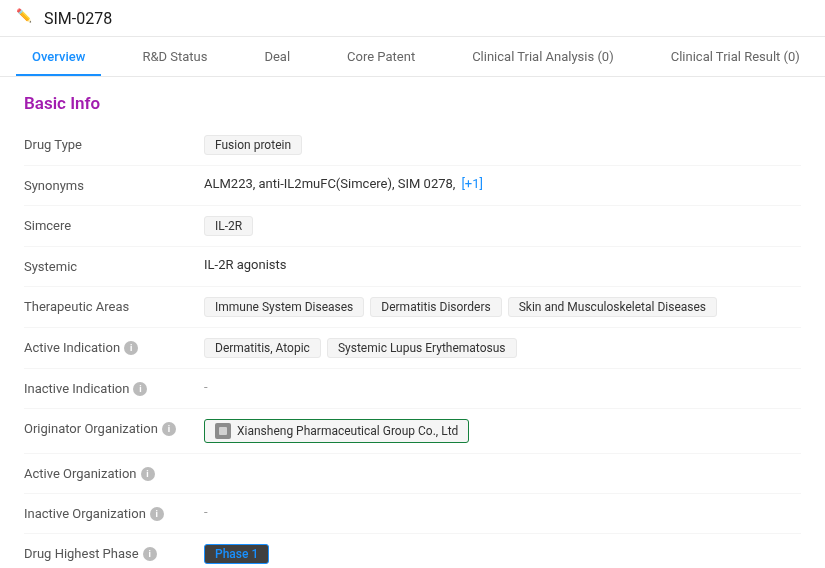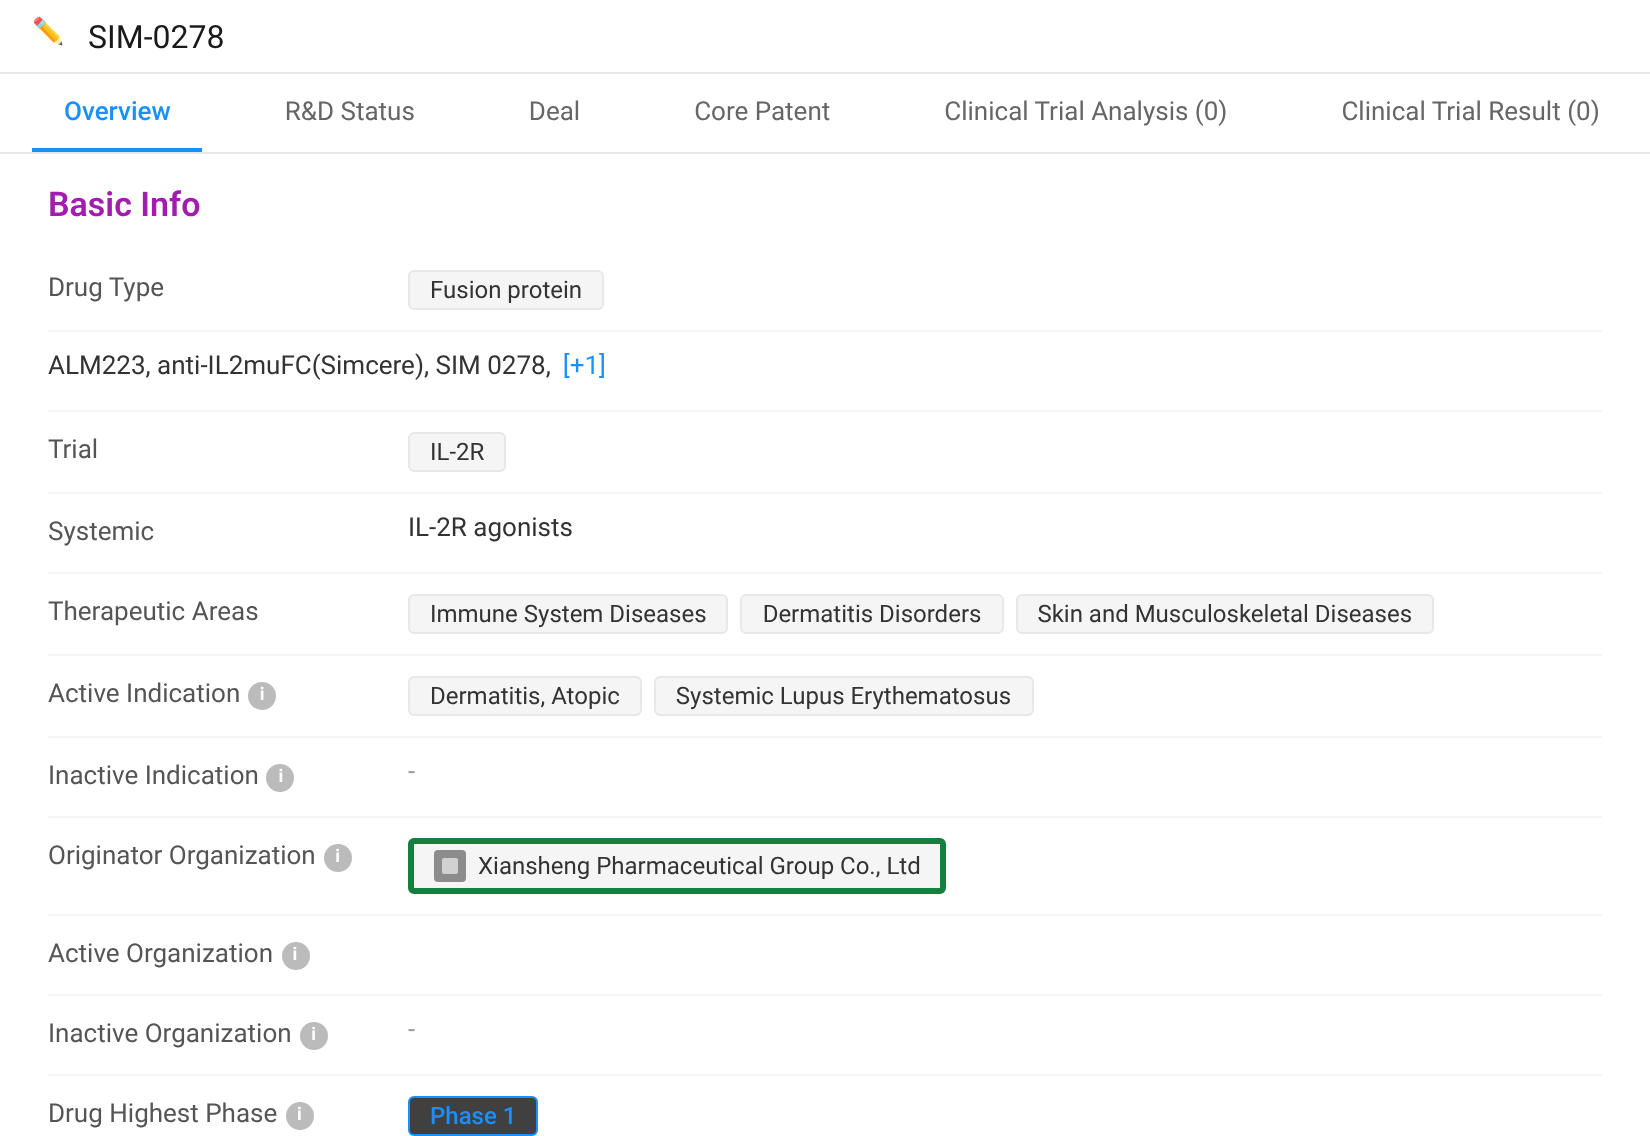--- a/index.html
+++ b/index.html
@@ -63,6 +63,7 @@
         </div>
       </div>
       <div class="field-row">
+        <div class="field-label">Synonyms</div>
         <div class="field-value">
           <span>ALM223,  anti-IL2muFC(Simcere),  SIM 0278, </span>
           <span class="link-text">[+1]</span>

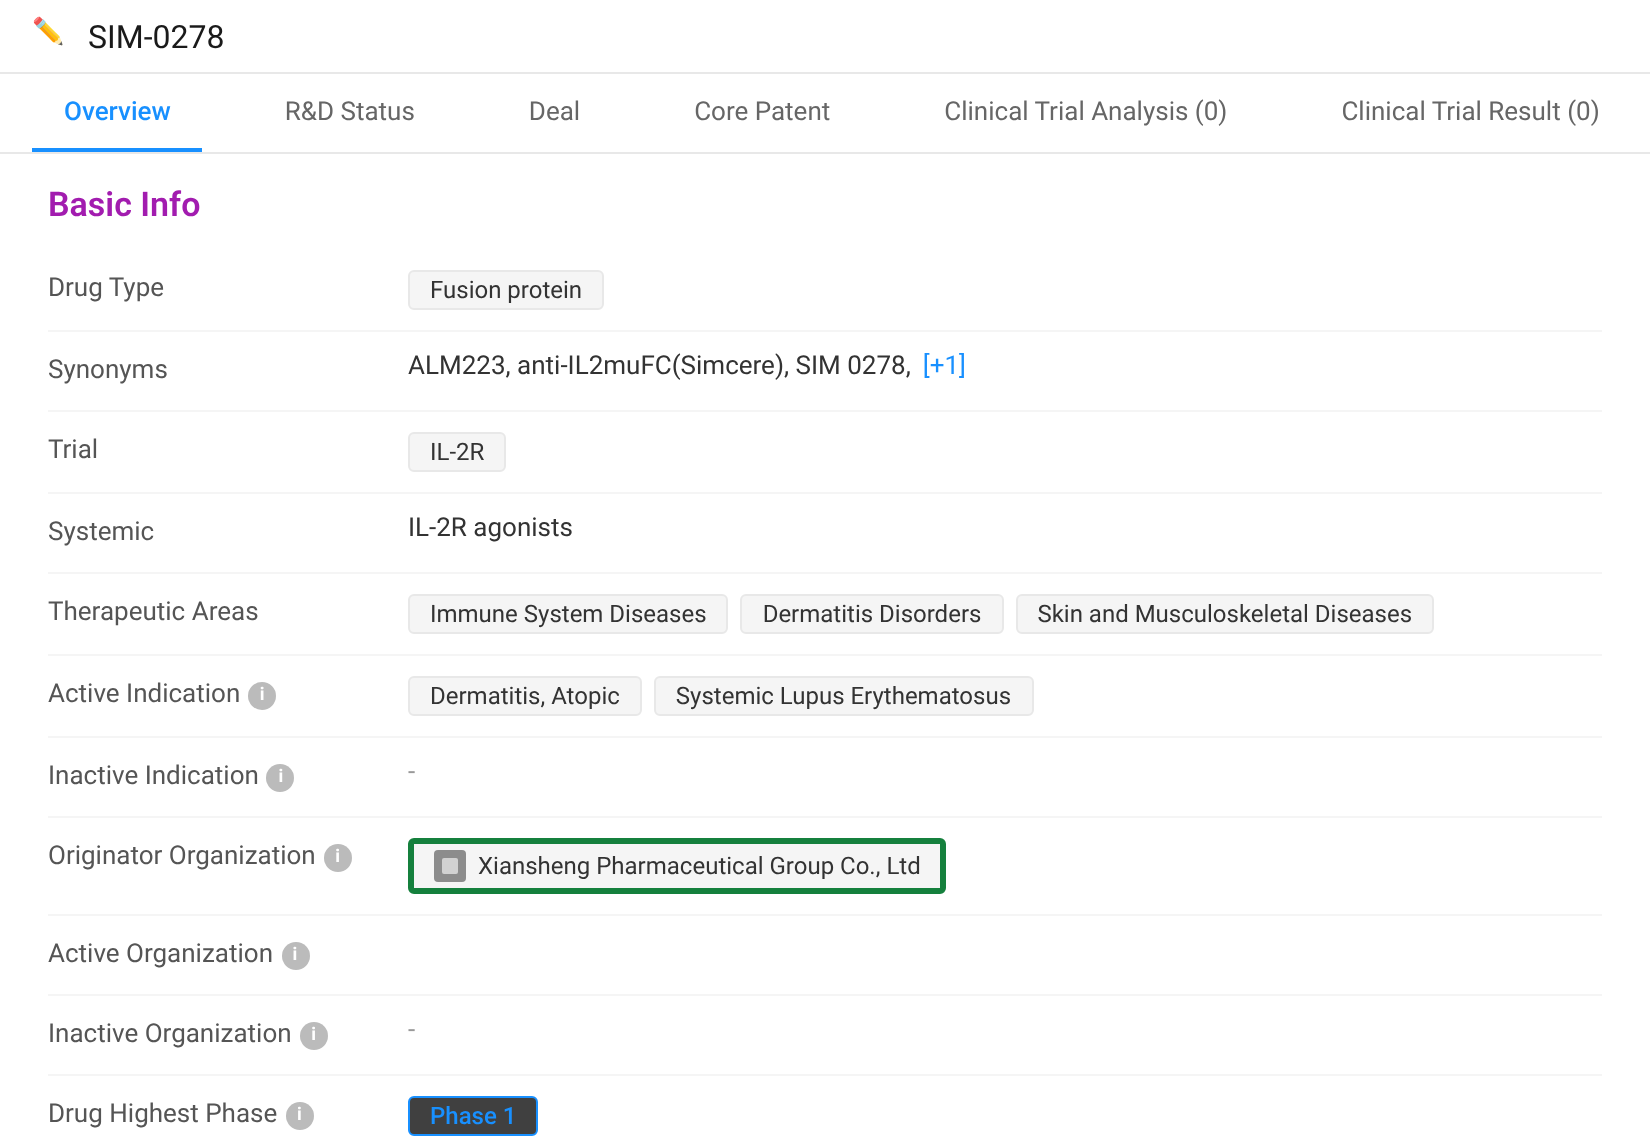--- a/index.html
+++ b/index.html
@@ -70,7 +70,7 @@
         </div>
       </div>
       <div class="field-row">
-        <div class="field-label">Trial</div>
+        <div class="field-label">Simcere</div>
         <div class="field-value">
           <span class="tag">IL-2R</span>
         </div>

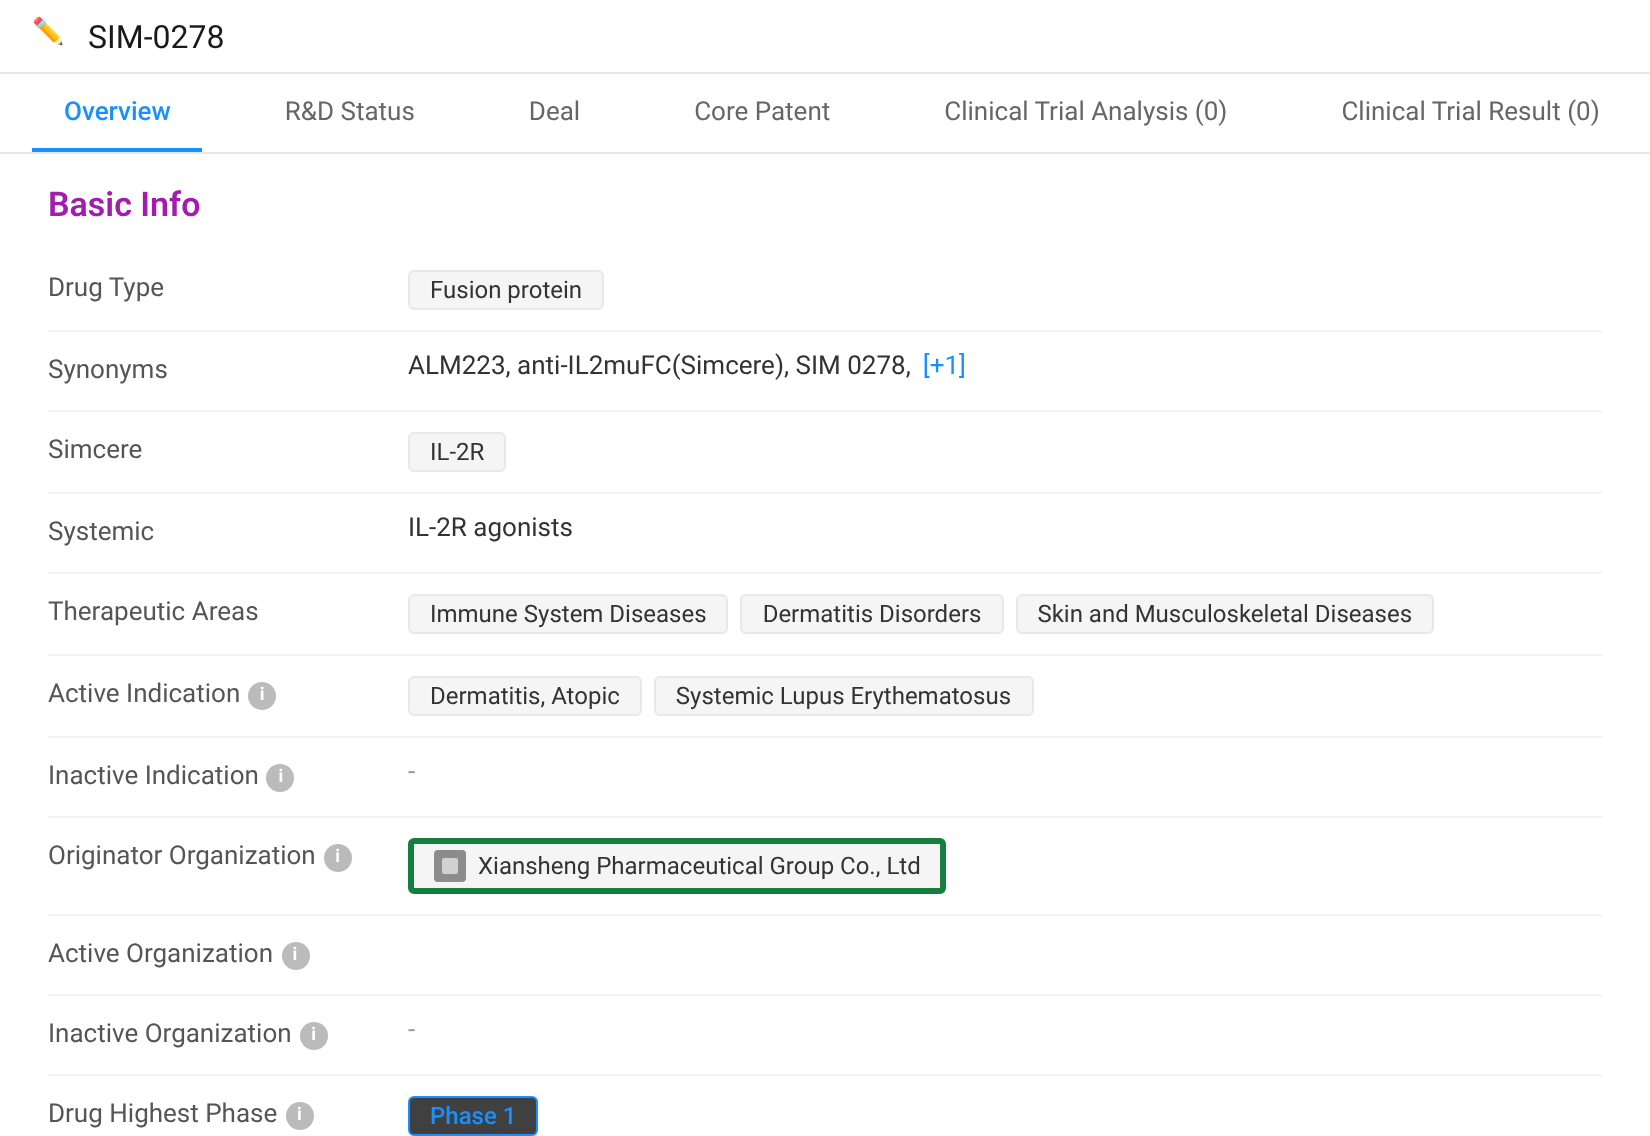--- a/index.html
+++ b/index.html
@@ -29,7 +29,7 @@
     .link-text { color: #1890ff; cursor: pointer; }
     .dash { color: #999; }
 
-    .org-tag { display: inline-flex; align-items: center; gap: 6px; padding: 3px 10px; border-radius: 3px; background: #f5f5f5; border: 3px solid #15803d; font-size: 12px; color: #333; }
+    .org-tag { display: inline-flex; align-items: center; gap: 6px; padding: 3px 10px; border-radius: 3px; background: #f5f5f5; border: 1px solid #15803d; font-size: 12px; color: #333; }
     .org-icon { width: 16px; height: 16px; border-radius: 2px; background: #ddd; display: inline-flex; align-items: center; justify-content: center; overflow: hidden; }
     .org-icon-green { background: #52c41a; }
     .org-icon-gray { background: #8c8c8c; }

